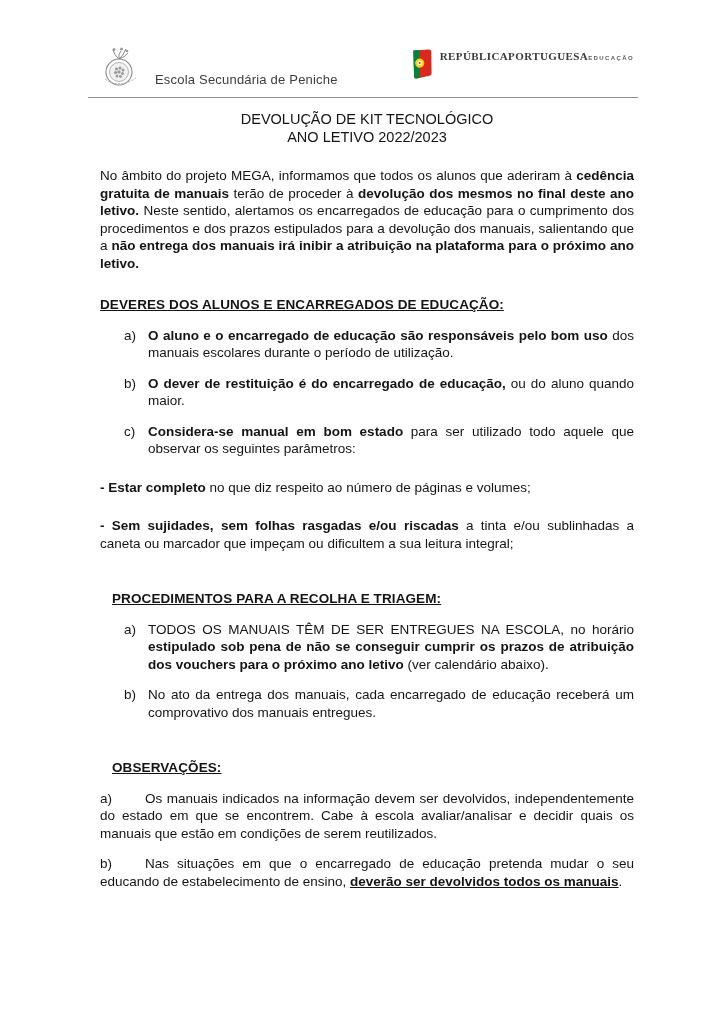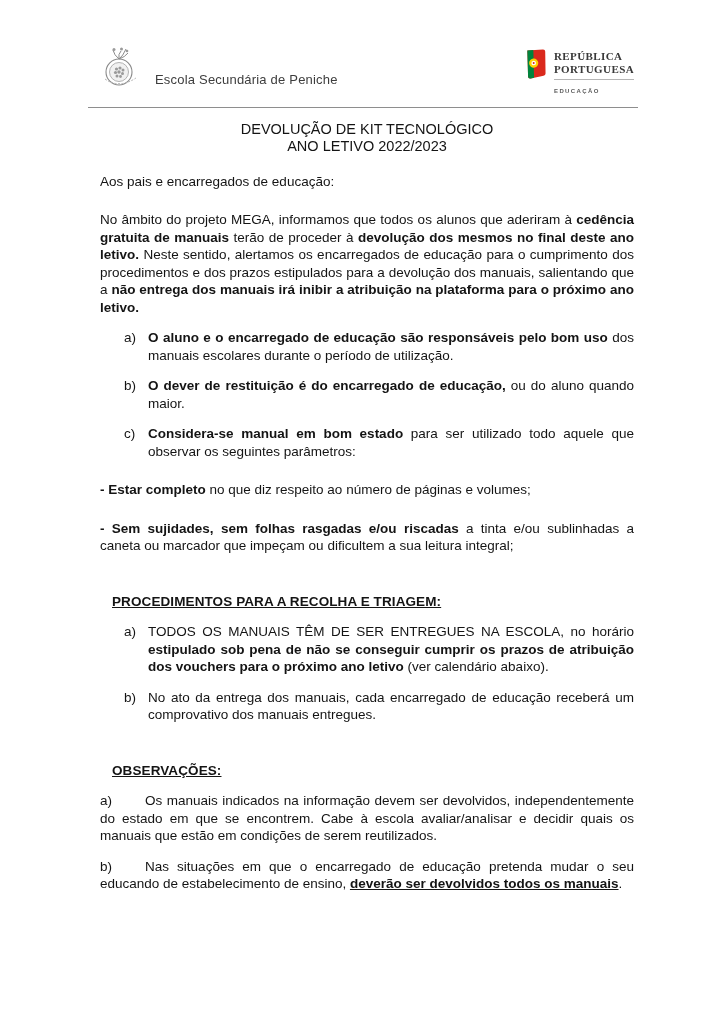--- a/index.html
+++ b/index.html
@@ -15,7 +15,7 @@
   .school-brand { display:flex; align-items:flex-end; gap:15px; }
   .school-name { font-size:13px; color:#3d3d3d; padding-bottom:3px; letter-spacing:0.2px; }
   .gov-brand { display:flex; align-items:flex-start; gap:7px; margin-top:3px; }
-  .gov-text { display:flex; flex-direction:column; padding-top:2px; }
+  .gov-text { display:flex; flex-direction:row; padding-top:2px;text-align:right; }
   .gov-line {
     font-family:"Liberation Serif", serif; font-weight:bold;
     font-size:11px; line-height:12.5px; letter-spacing:0.4px; color:#3a3a3a;

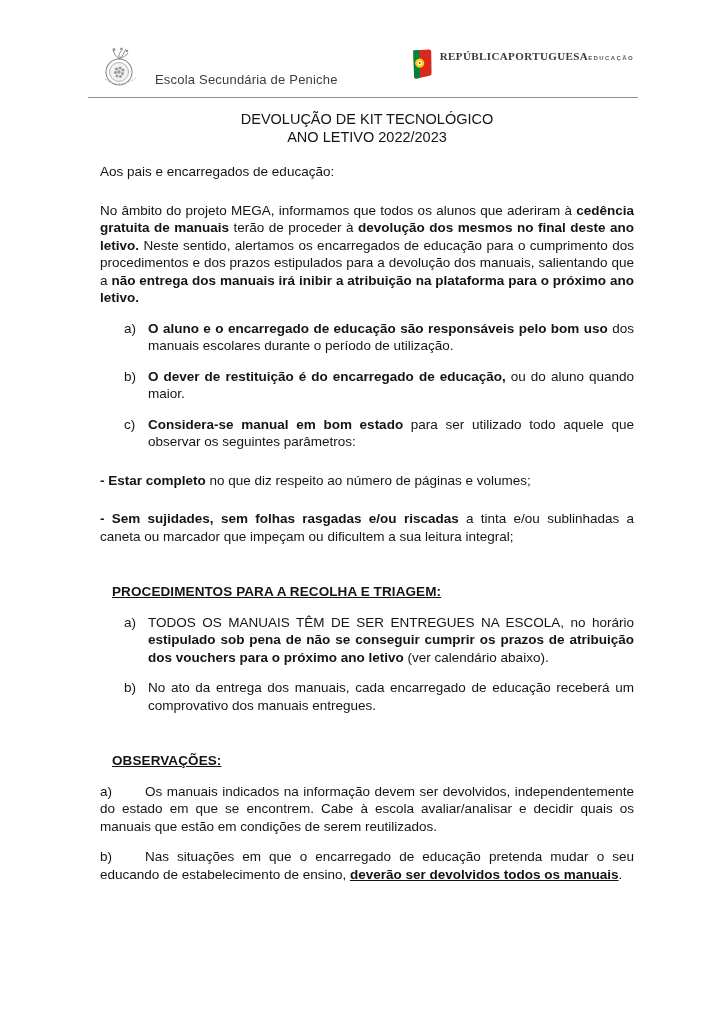--- a/index.html
+++ b/index.html
@@ -97,7 +97,6 @@
       <div>ANO LETIVO 2022/2023</div>
     </div>
 
-    <p class="salutation">Aos pais e encarregados de educação:</p>
 
     <p class="para"><span>No âmbito do projeto MEGA, informamos que todos os alunos que aderiram à </span><span class="b">cedência gratuita de manuais</span><span> terão de proceder à </span><span class="b">devolução dos mesmos no final deste ano letivo.</span><span> Neste sentido, alertamos os encarregados de educação para o cumprimento dos procedimentos e dos prazos estipulados para a devolução dos manuais, salientando que a </span><span class="b">não entrega dos manuais irá inibir a atribuição na plataforma para o próximo ano letivo.</span></p>
 

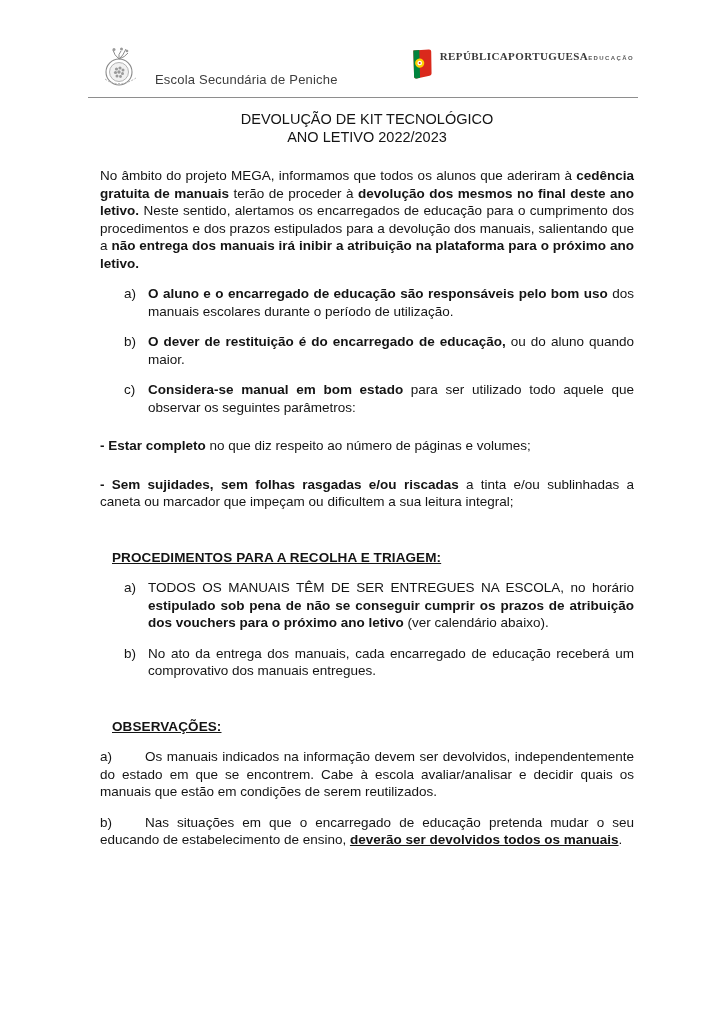--- a/index.html
+++ b/index.html
@@ -100,6 +100,7 @@
 
     <p class="para"><span>No âmbito do projeto MEGA, informamos que todos os alunos que aderiram à </span><span class="b">cedência gratuita de manuais</span><span> terão de proceder à </span><span class="b">devolução dos mesmos no final deste ano letivo.</span><span> Neste sentido, alertamos os encarregados de educação para o cumprimento dos procedimentos e dos prazos estipulados para a devolução dos manuais, salientando que a </span><span class="b">não entrega dos manuais irá inibir a atribuição na plataforma para o próximo ano letivo.</span></p>
 
+    <h2 class="section-heading">DEVERES DOS ALUNOS E ENCARREGADOS DE EDUCAÇÃO:</h2>
 
     <div class="abc-item">
       <span class="abc-marker">a)</span>

